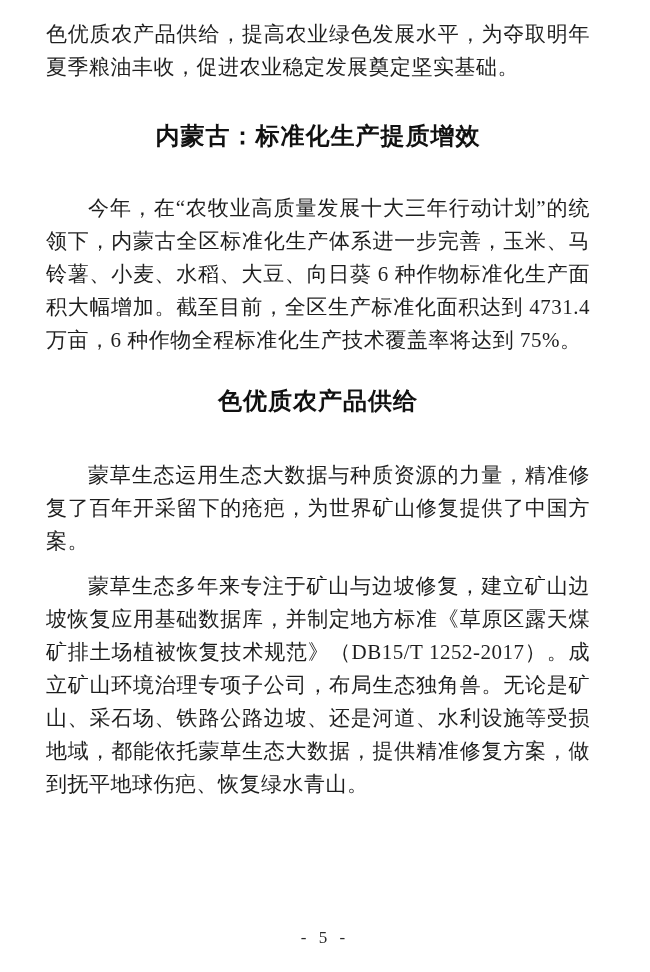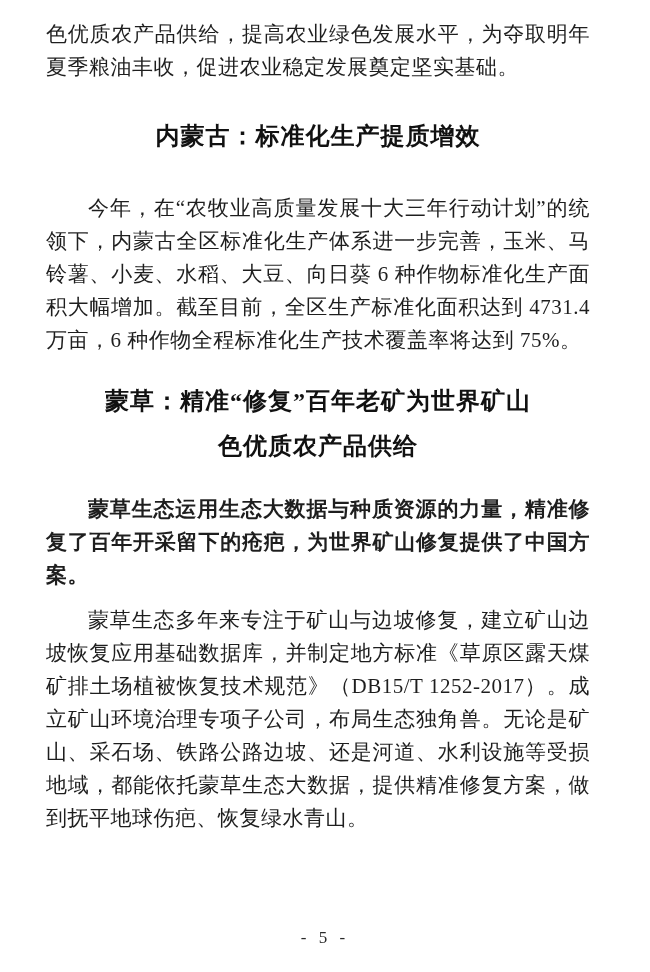--- a/index.html
+++ b/index.html
@@ -81,7 +81,6 @@
   <p class="body-text indent para-after-h1">今年，在“农牧业高质量发展十大三年行动计划”的统领下，内蒙古全区标准化生产体系进一步完善，玉米、马铃薯、小麦、水稻、大豆、向日葵 6 种作物标准化生产面积大幅增加。截至目前，全区生产标准化面积达到 4731.4 万亩，6 种作物全程标准化生产技术覆盖率将达到 75%。</p>
 
   <h2 class="section-heading heading-2">
-    <span class="heading-line">蒙草：精准“修复”百年老矿为世界矿山</span>
     <span class="heading-line">色优质农产品供给</span>
   </h2>
 

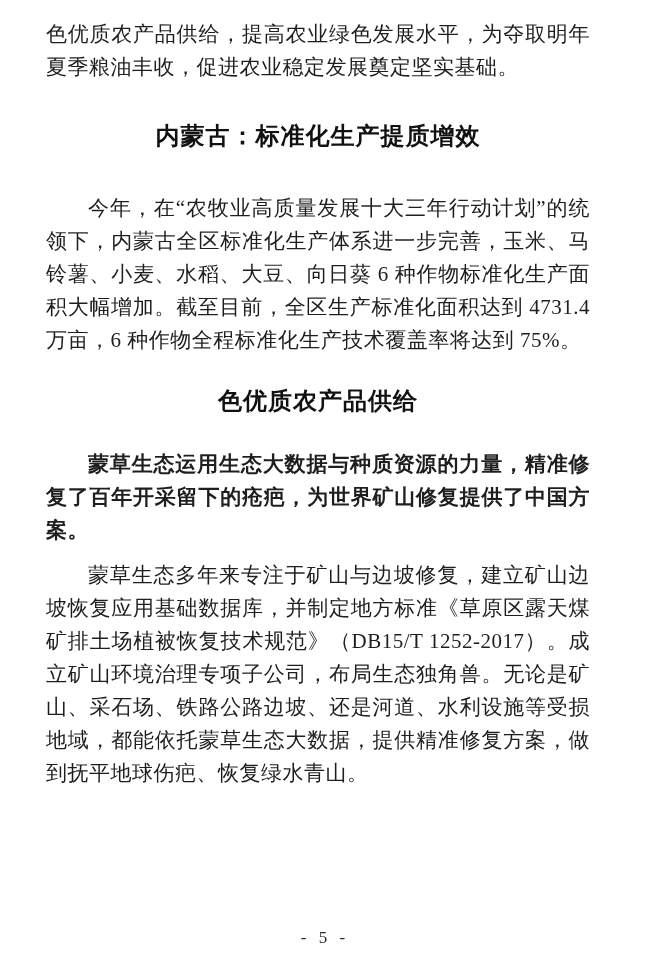--- a/index.html
+++ b/index.html
@@ -51,8 +51,7 @@
     margin-top: 41px;
   }
   .para-after-h2 {
-    margin-top: 24px;
-    font-weight: bold;
+    margin-top: 35px;
   }
   .para-follow {
     margin-top: 12px;

